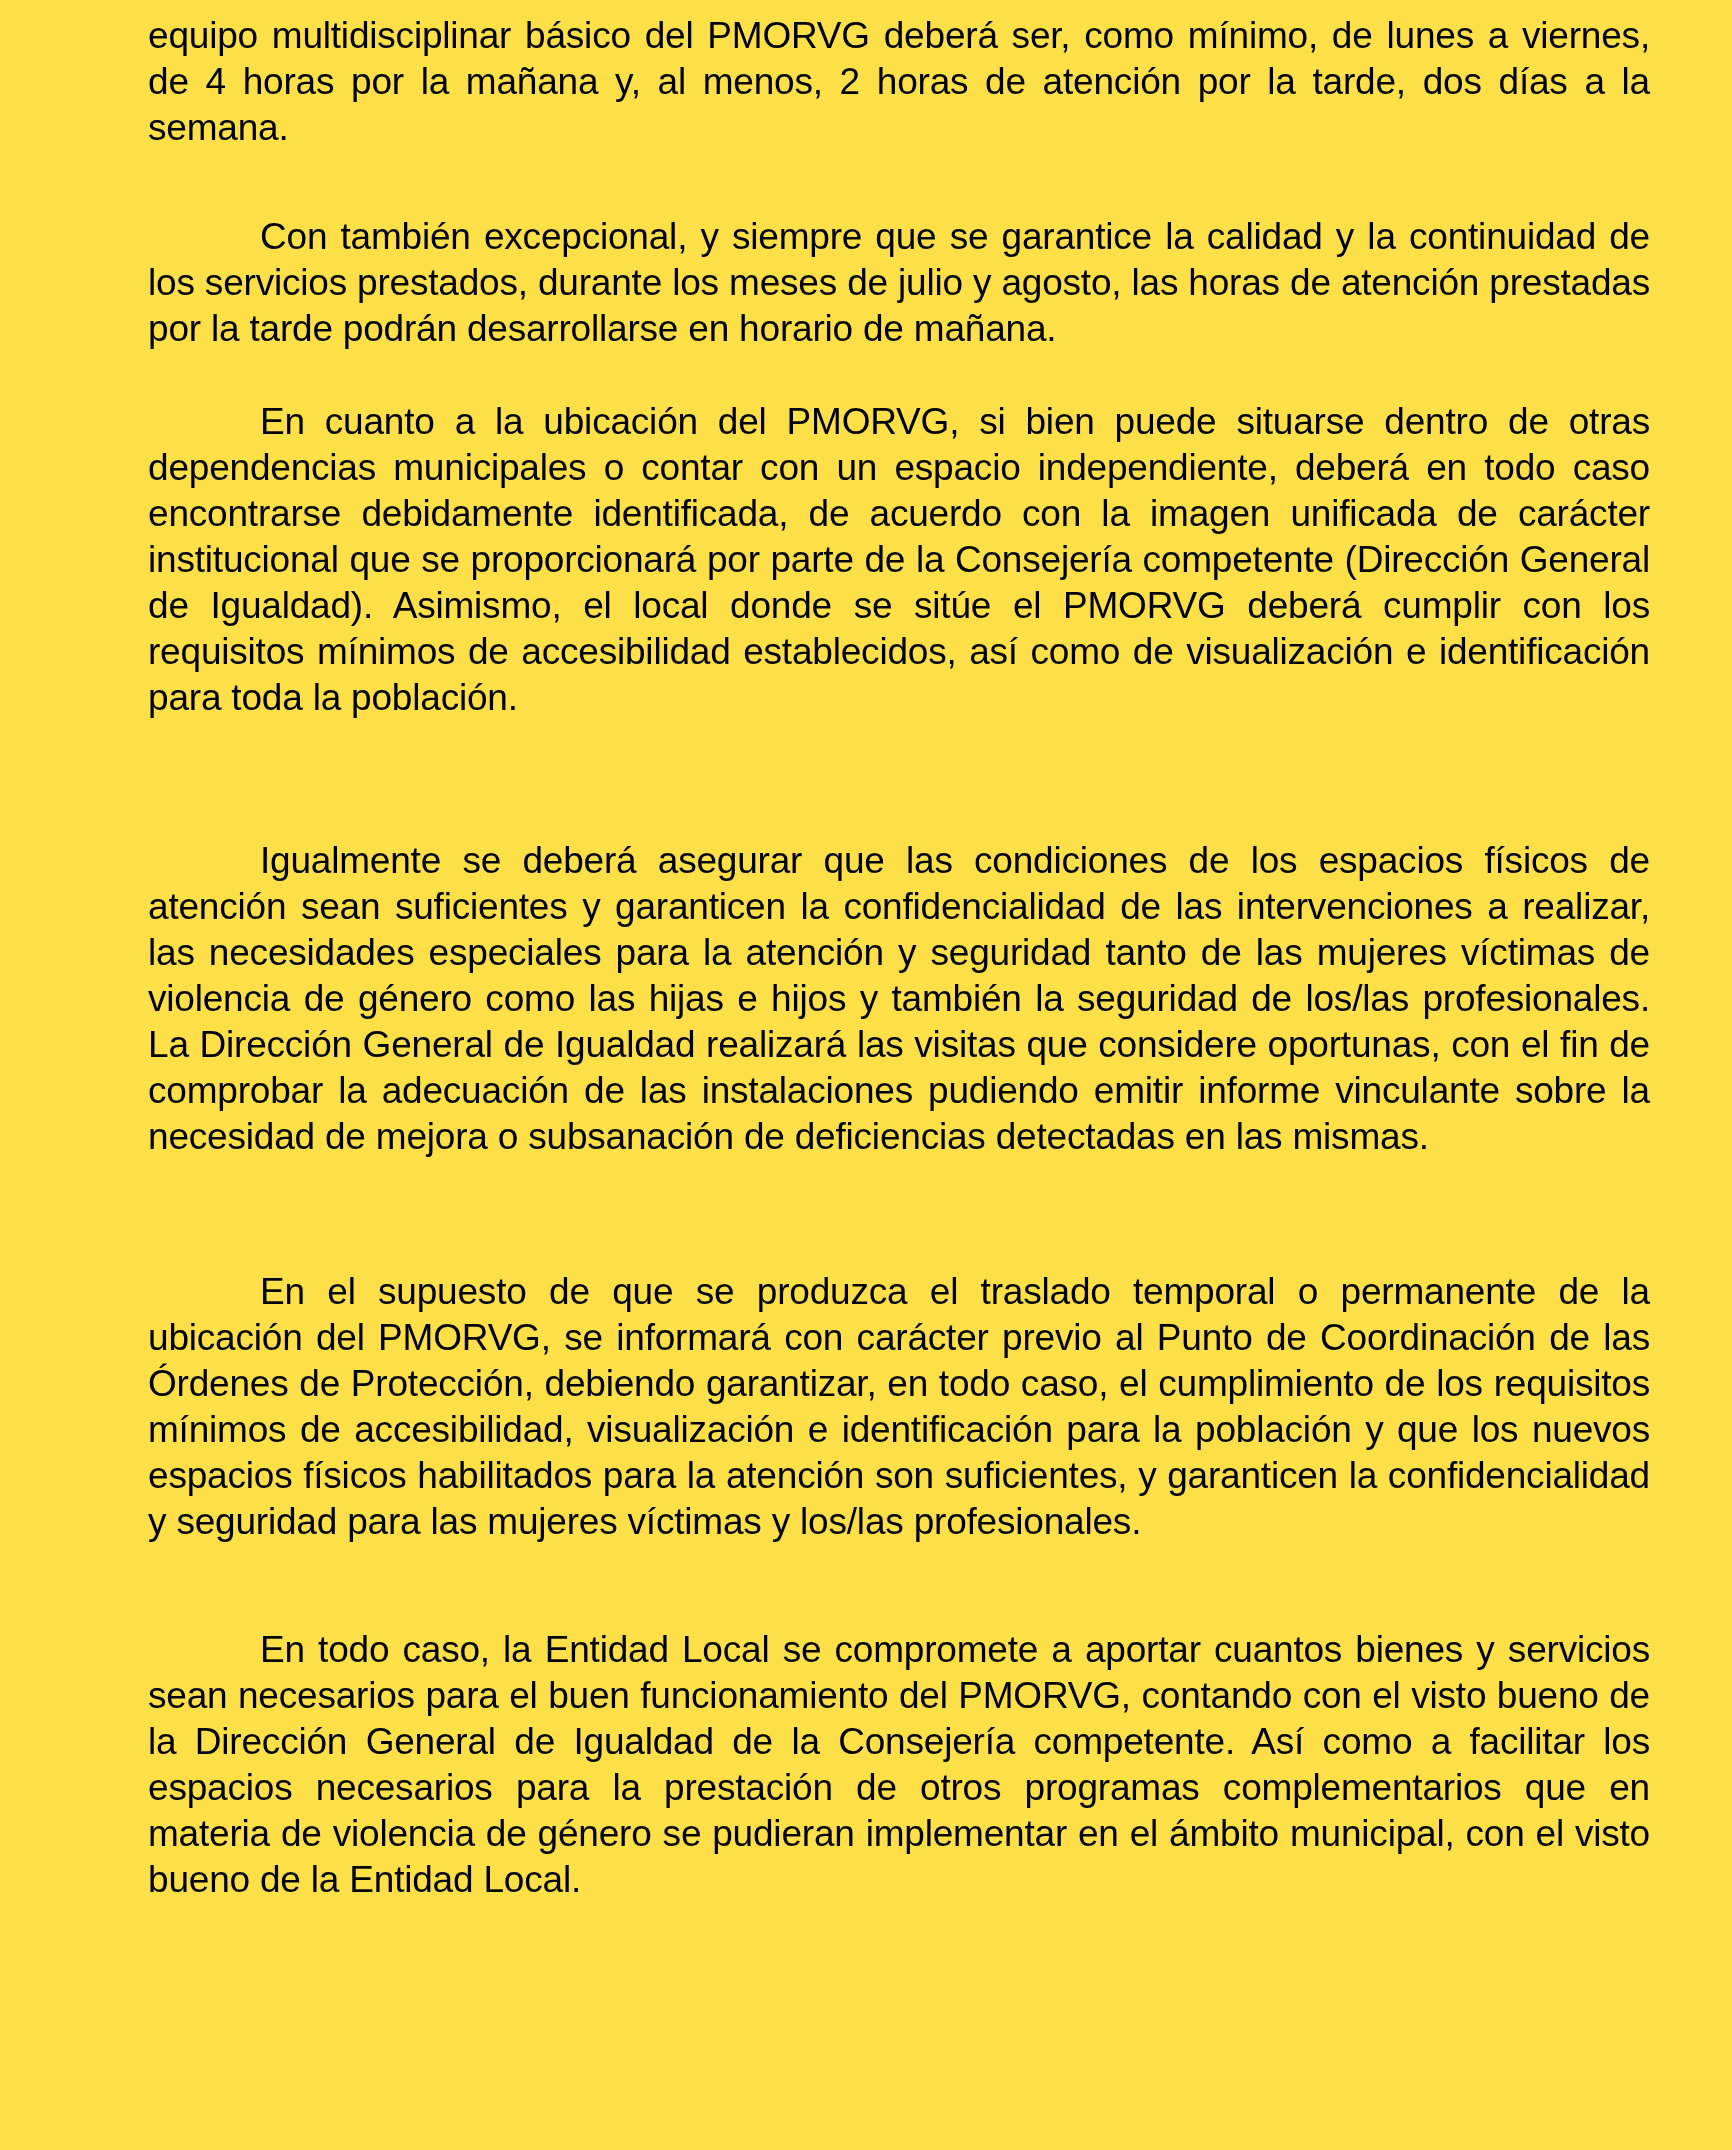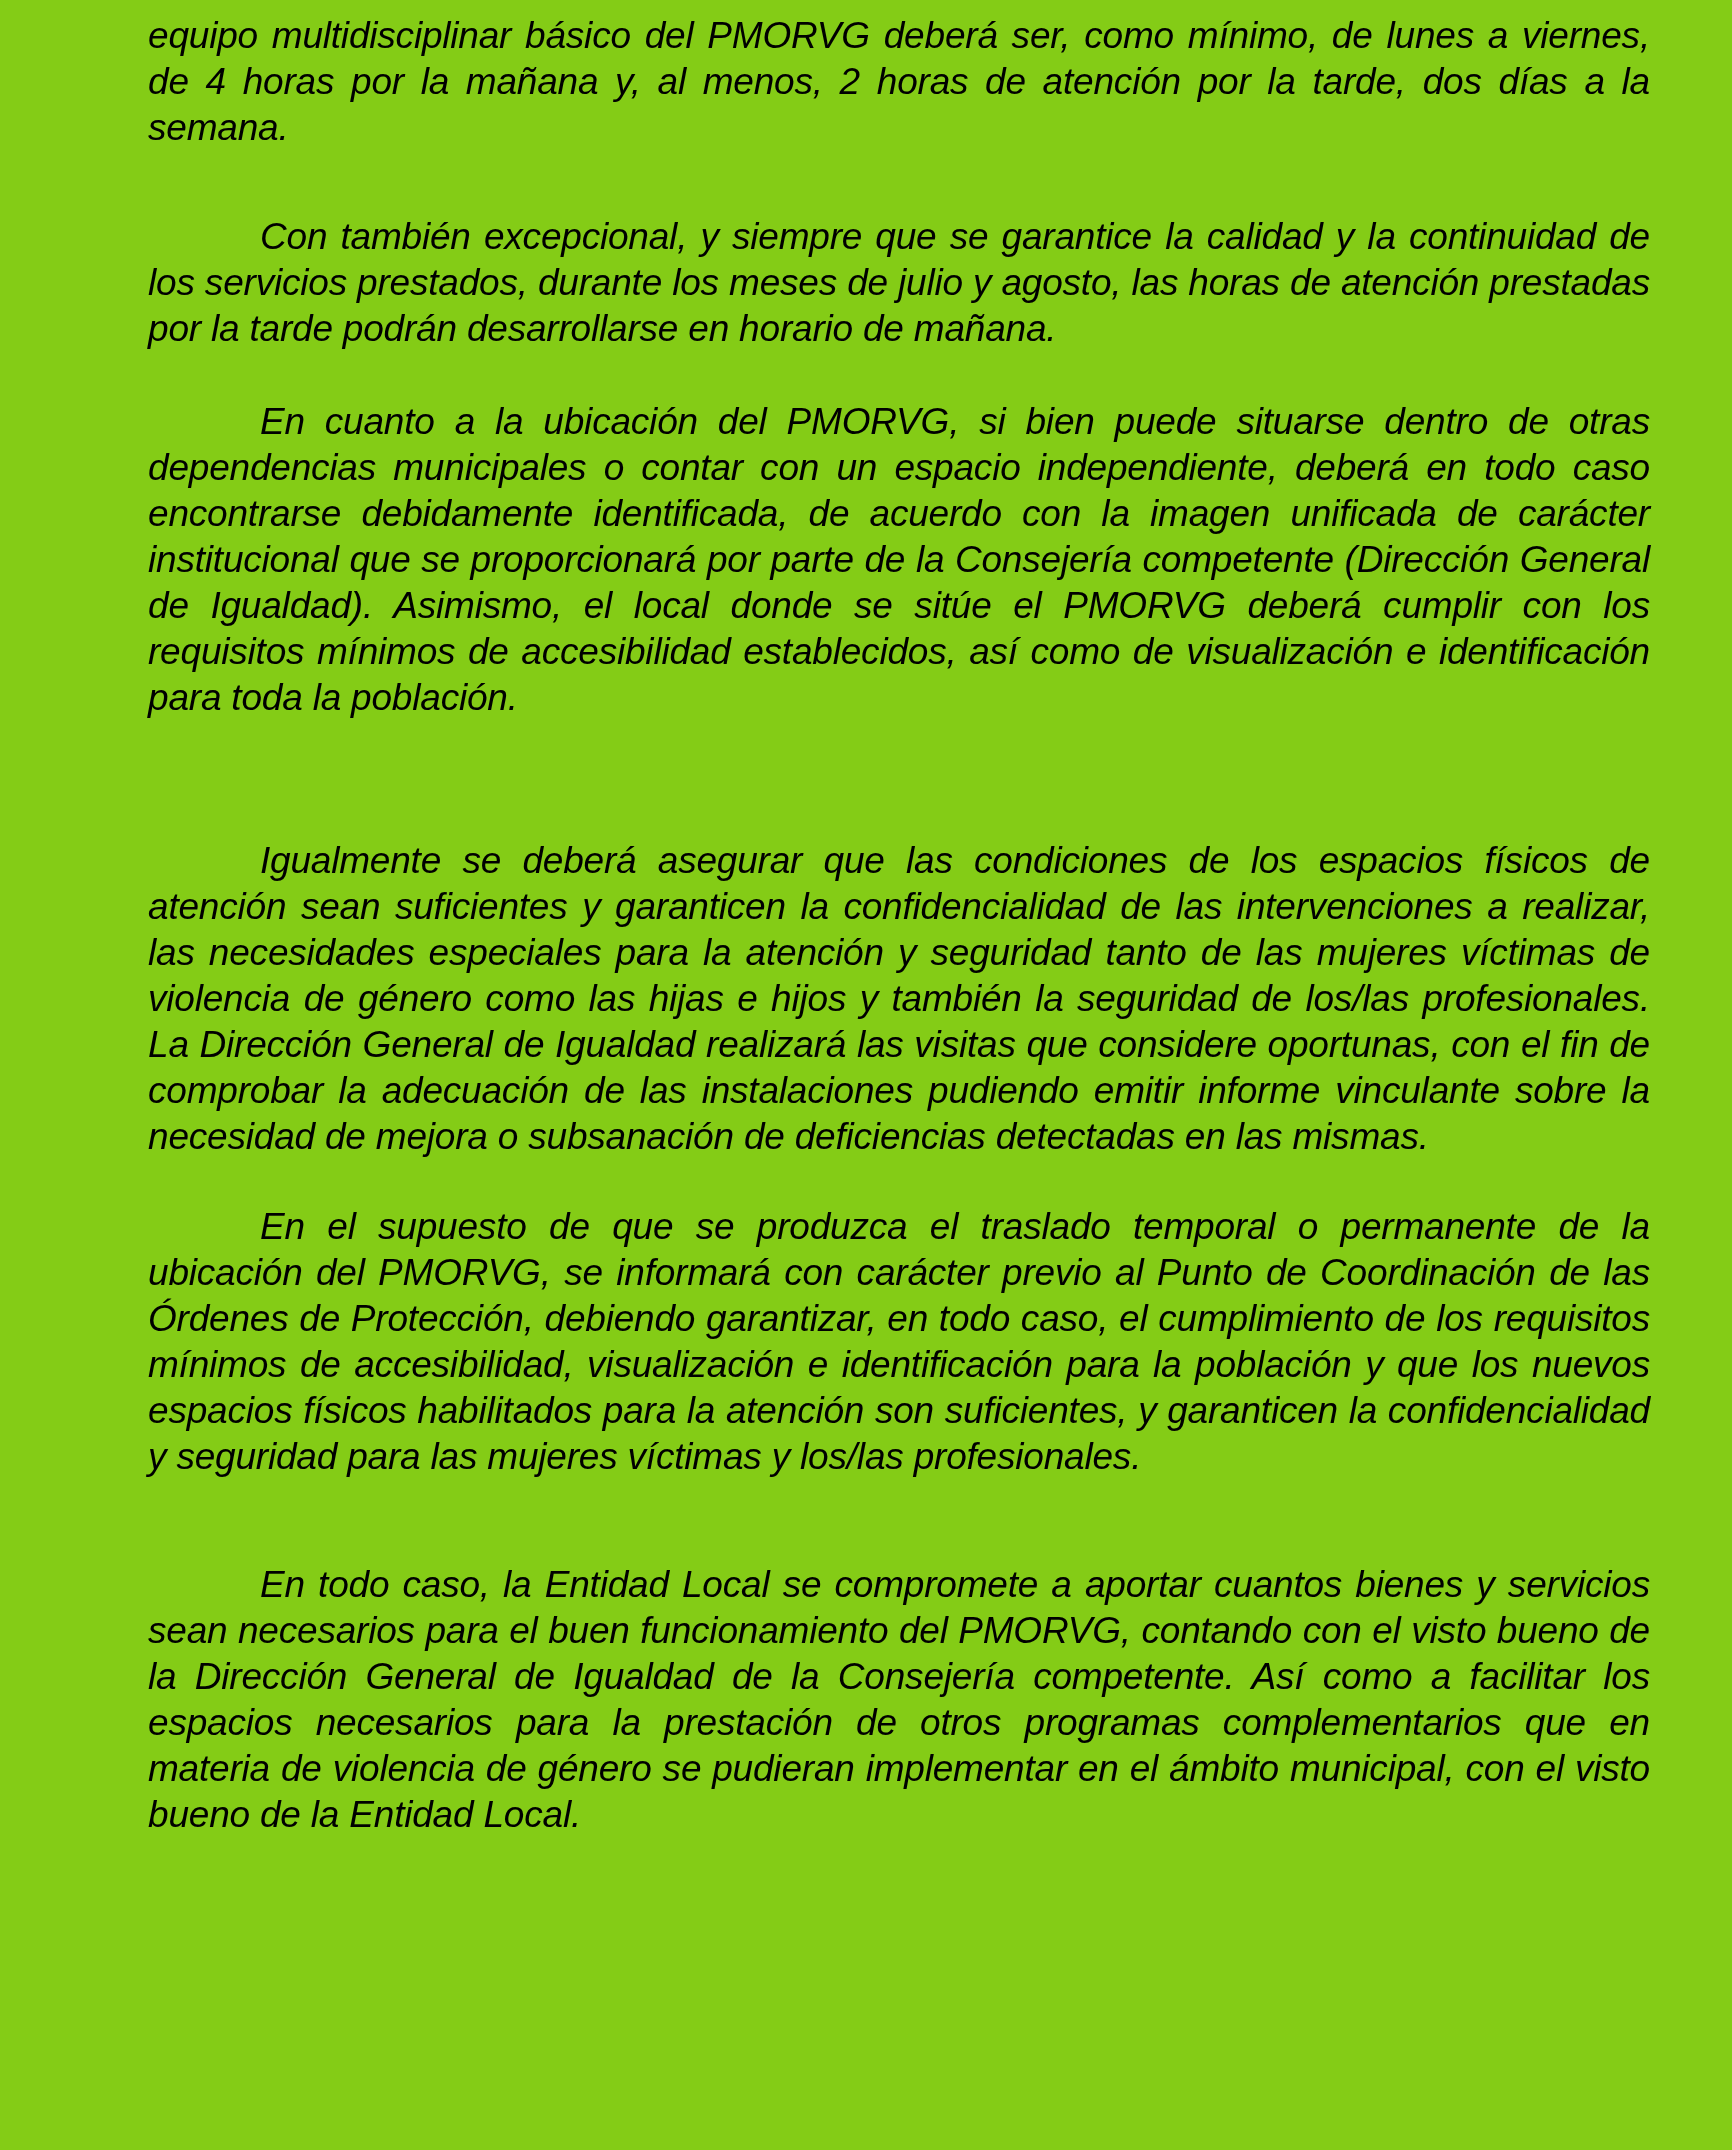--- a/index.html
+++ b/index.html
@@ -39,7 +39,7 @@
 </head>
 <body>
 
-<div class="page" style="background: #84cc16; font-style: italic;">
+<div class="page" style="background: #fde047;">
   <p class="para p1" style="color: rgb(0, 0, 0);">equipo multidisciplinar básico del PMORVG deberá ser, como mínimo, de lunes a viernes, de 4 horas por la mañana y, al menos, 2 horas de atención por la tarde, dos días a la semana.</p>
   <p class="para p2 indent" style="color: rgb(0, 0, 0);">Con también excepcional, y siempre que se garantice la calidad y la continuidad de los servicios prestados, durante los meses de julio y agosto, las horas de atención prestadas por la tarde podrán desarrollarse en horario de mañana.</p>
   <p class="para p3 indent" style="color: rgb(0, 0, 0);">En cuanto a la ubicación del PMORVG, si bien puede situarse dentro de otras dependencias municipales o contar con un espacio independiente, deberá en todo caso encontrarse debidamente identificada, de acuerdo con la imagen unificada de carácter institucional que se proporcionará por parte de la Consejería competente (Dirección General de Igualdad). Asimismo, el local donde se sitúe el PMORVG deberá cumplir con los requisitos mínimos de accesibilidad establecidos, así como de visualización e identificación para toda la población.</p>

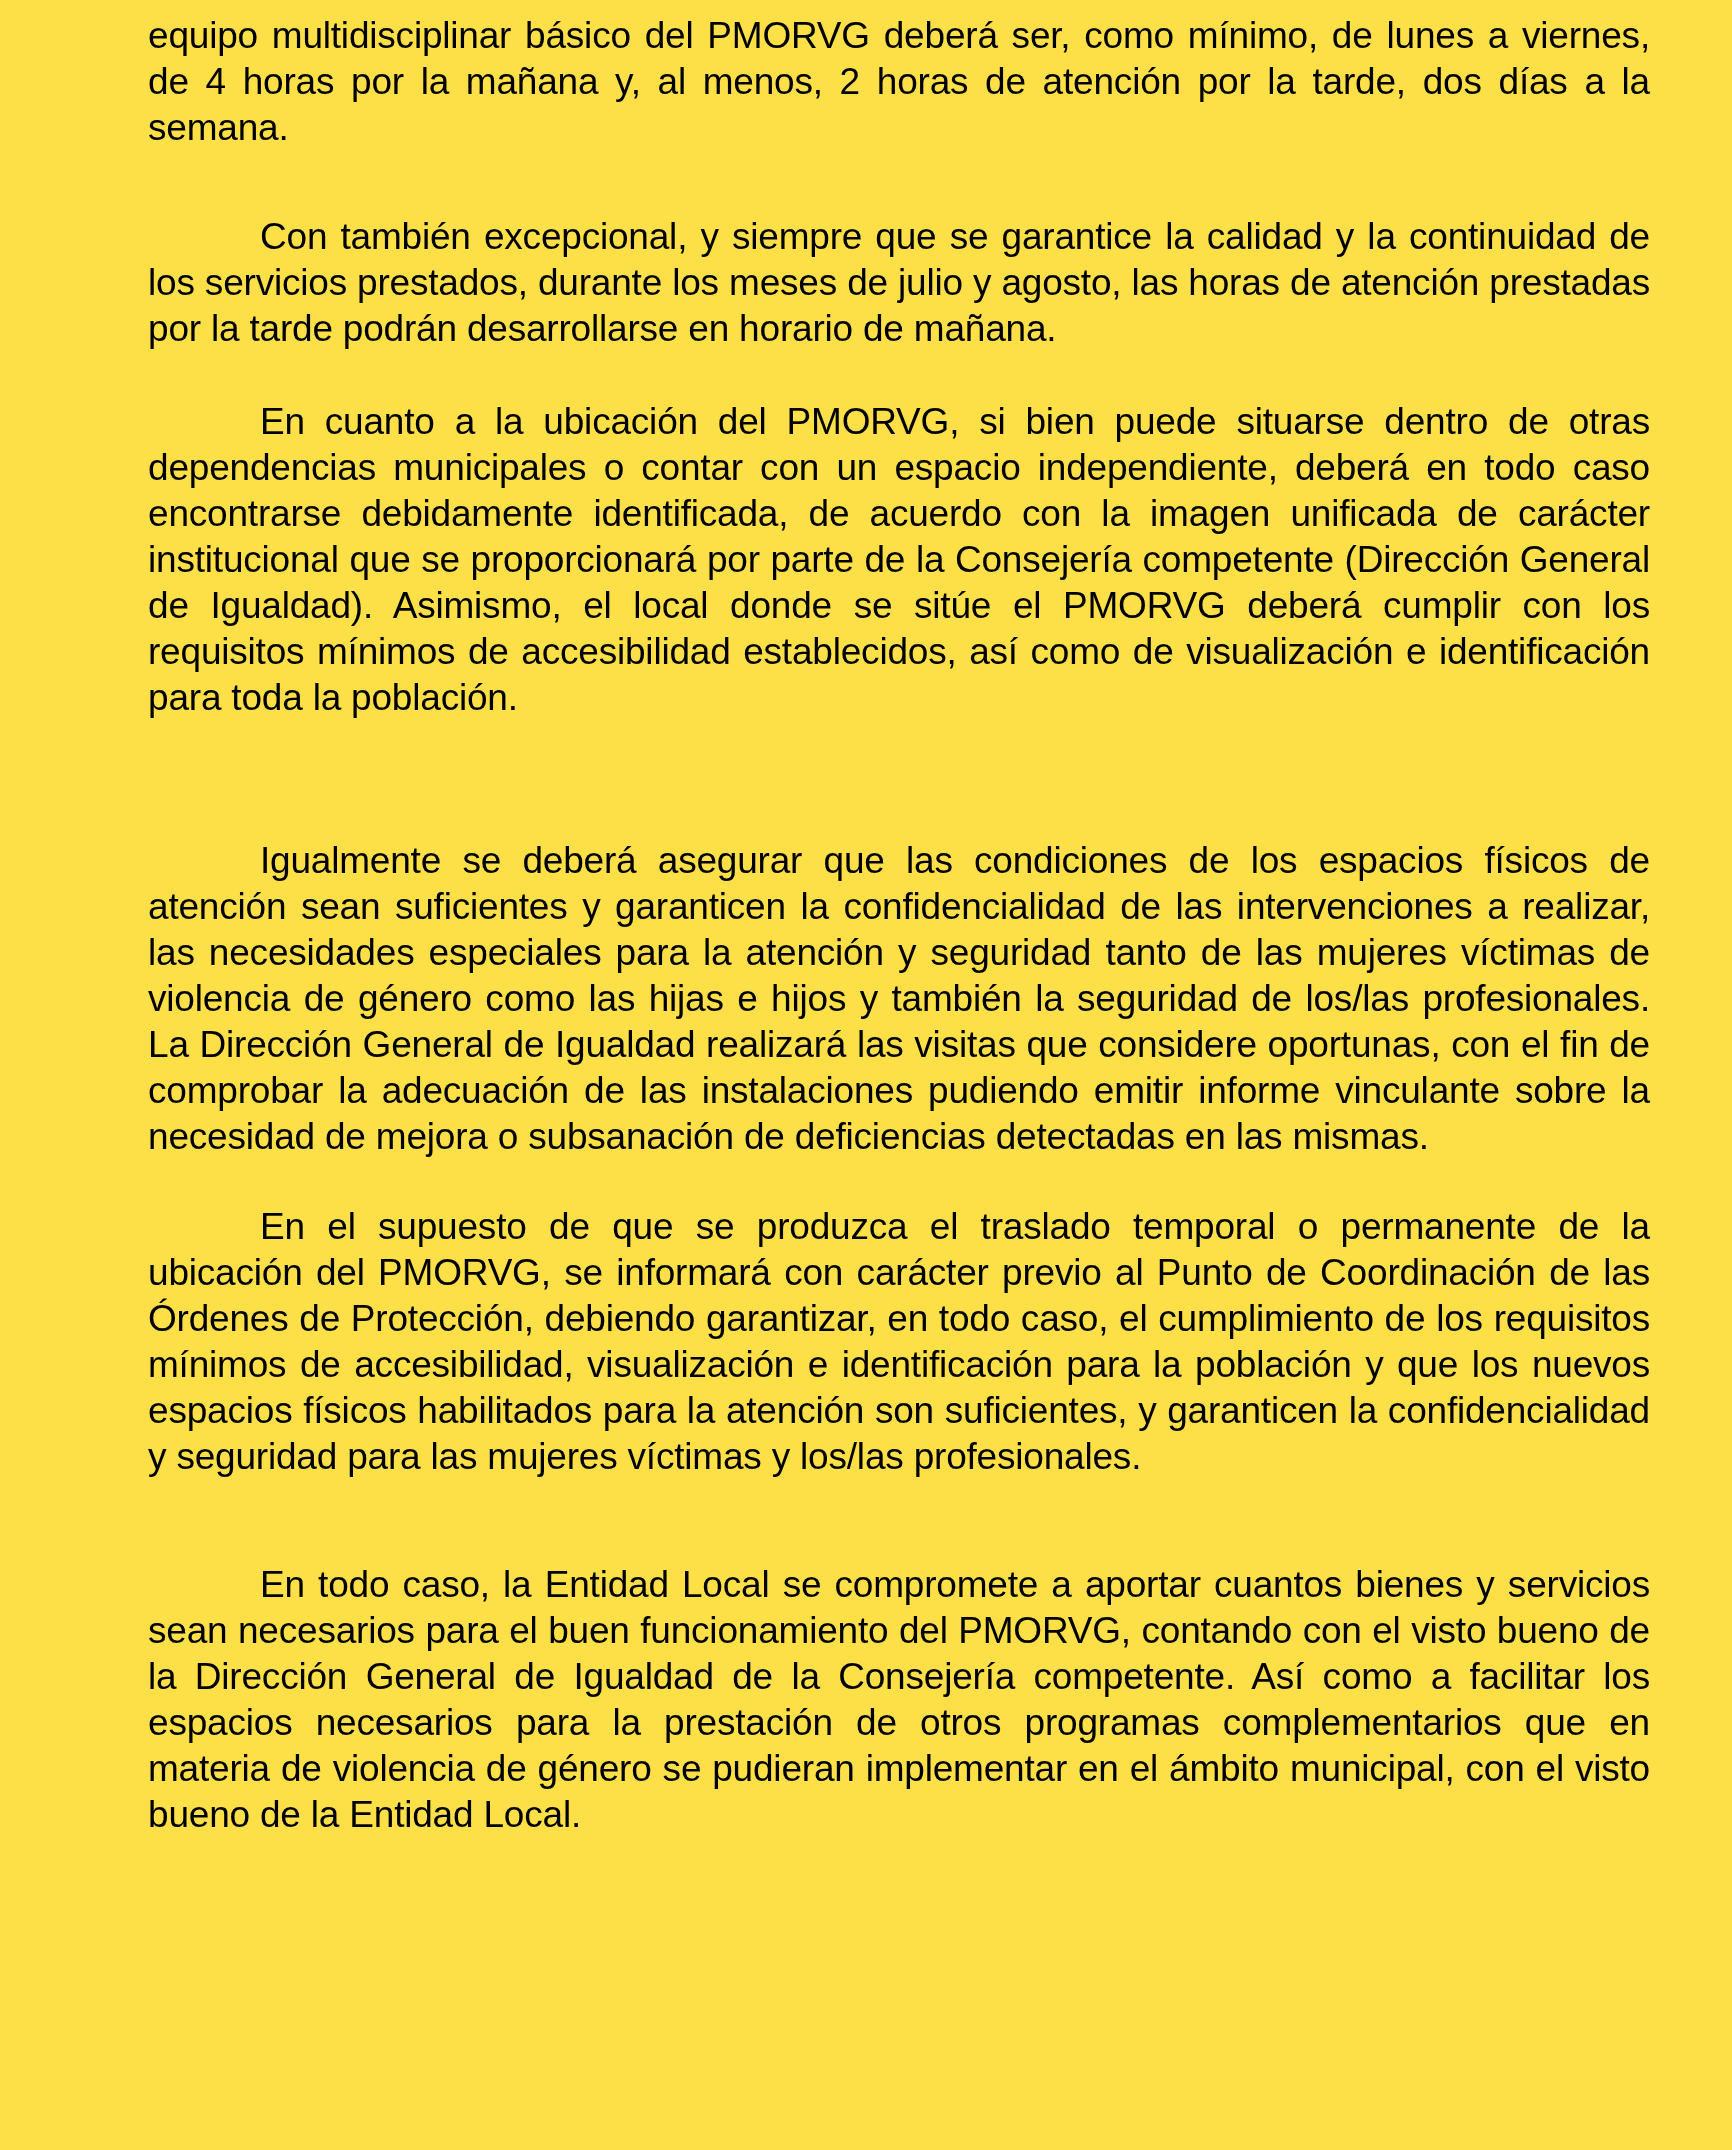--- a/index.html
+++ b/index.html
@@ -32,7 +32,7 @@
   .para.p1 { margin-bottom: 63px; }
   .para.p2 { margin-bottom: 47px; }
   .para.p3 { margin-bottom: 117px; }
-  .para.p4 { margin-bottom: 44px; }
+  .para.p4 { margin-bottom: 109px; }
   .para.p5 { margin-bottom: 82px; }
   .para.p6 { margin-bottom: 12px; }
 </style>

